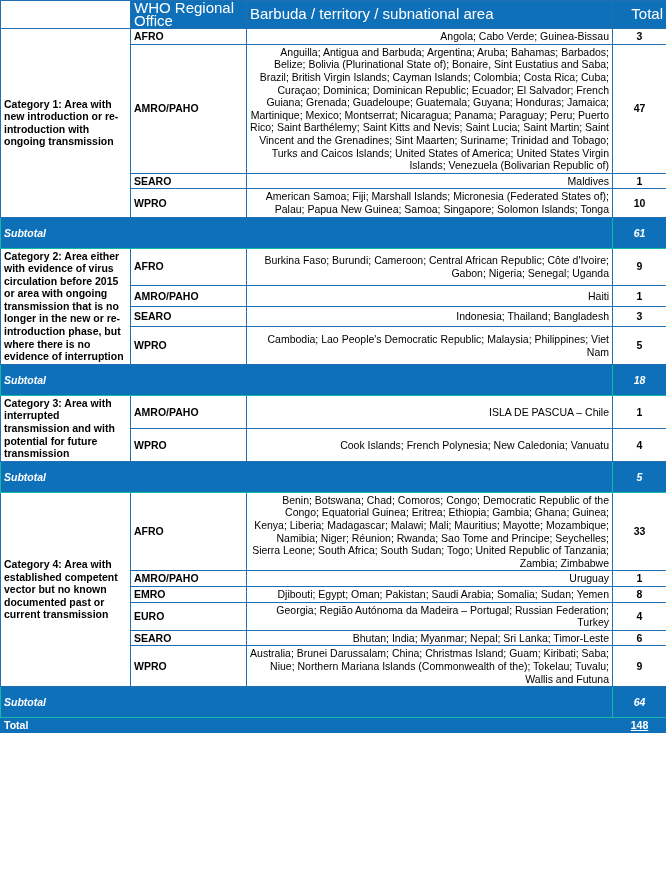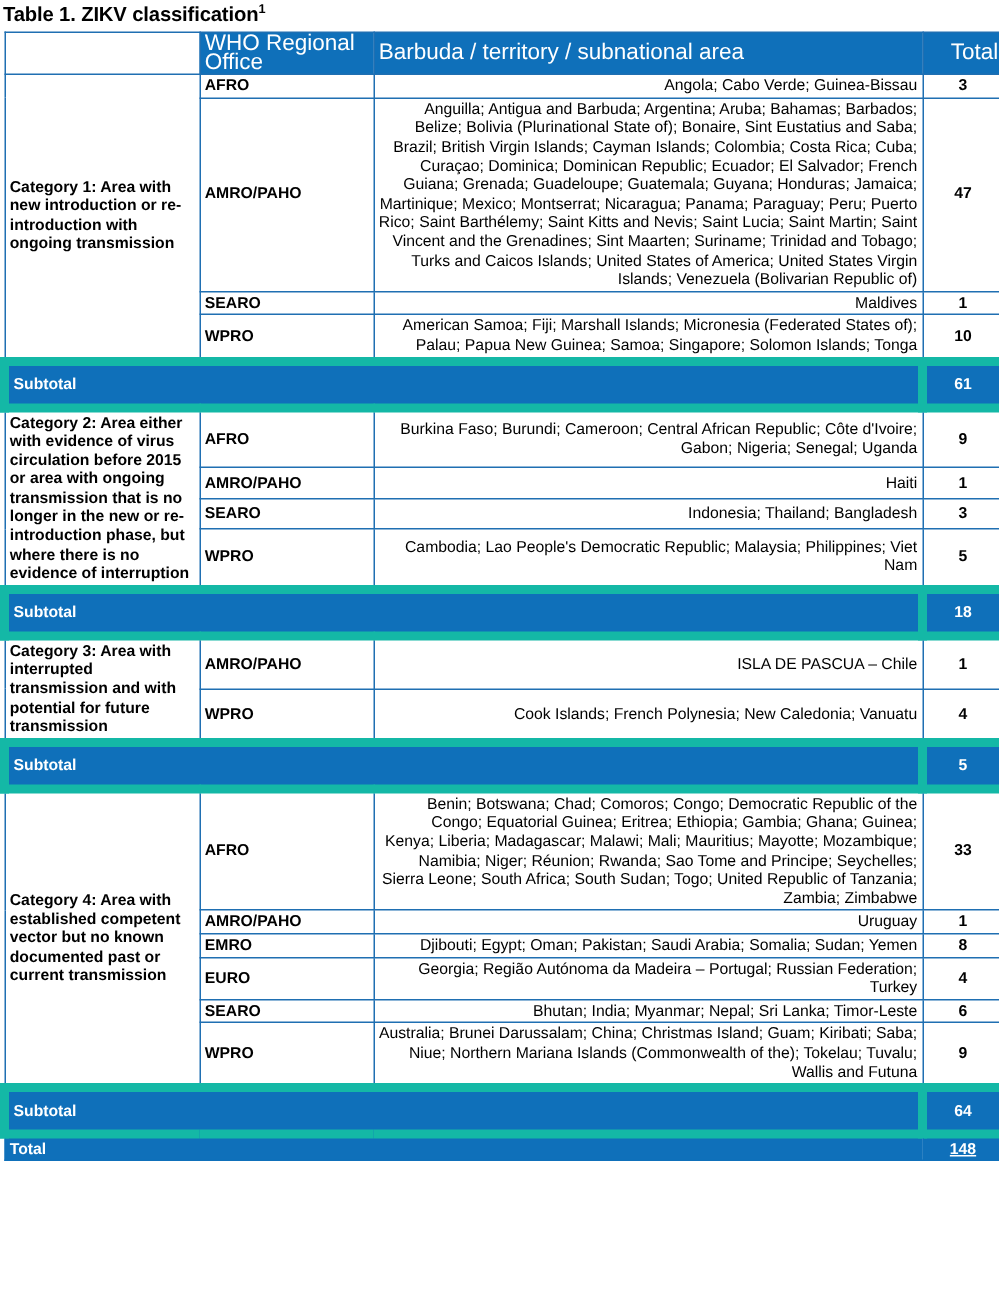--- a/index.html
+++ b/index.html
@@ -114,7 +114,6 @@
 
 <div id="page">
 
-  <div id="table-title"><span>Table 1. ZIKV classification</span><sup>1</sup></div>
 
   <table class="zikv">
     <colgroup>

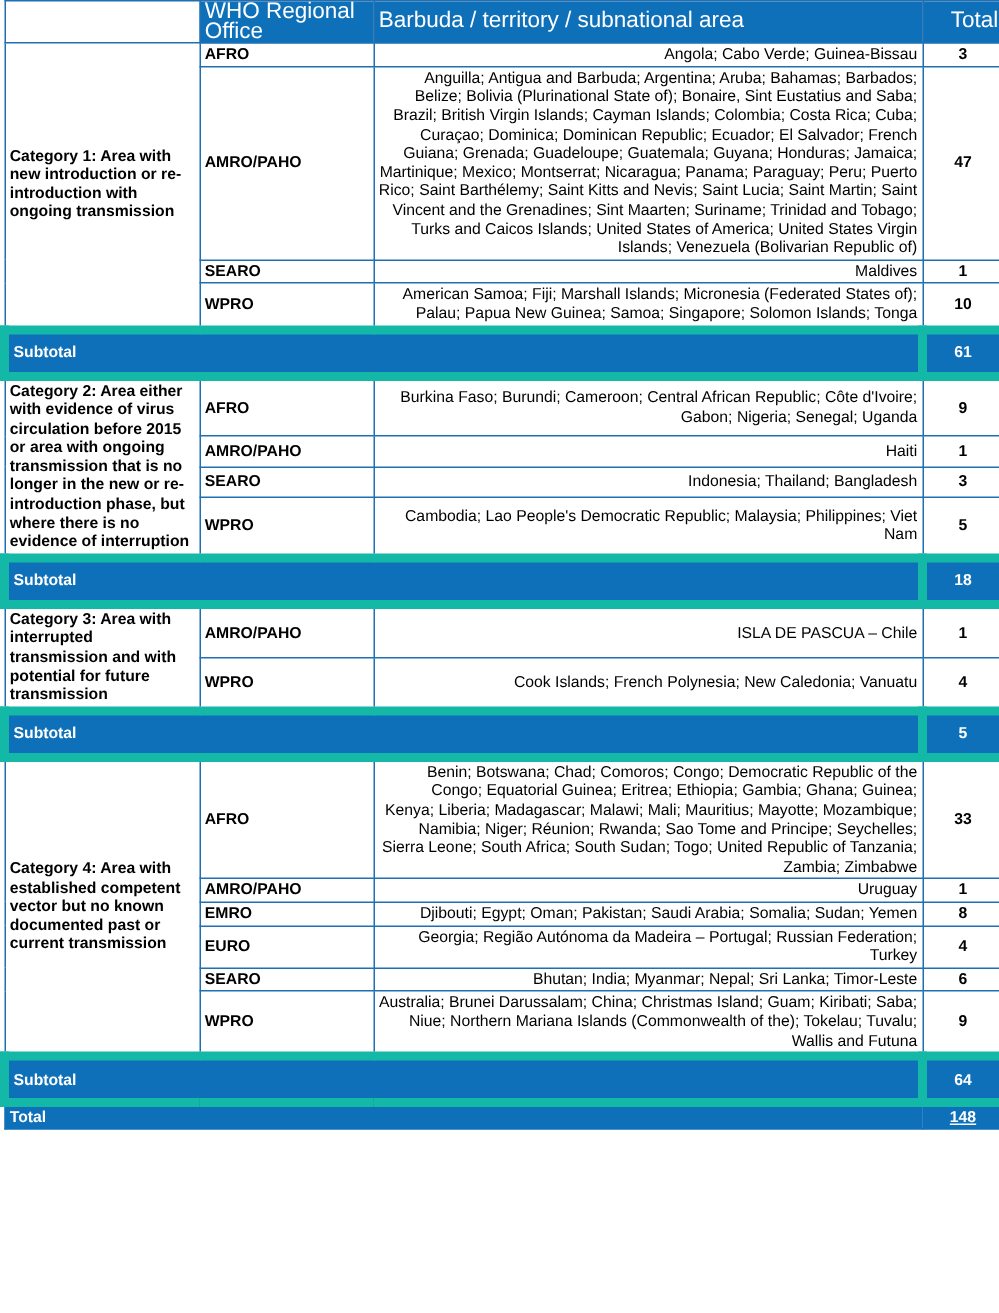--- a/index.html
+++ b/index.html
@@ -88,10 +88,11 @@
     background: #0f70ba;
     color: #ffffff;
     font-weight: bold;
-    border: 6px solid #14b8a6;
+    border: 1px solid #14b8a6;
     height: 31px;
     padding: 0 3px;
     line-height: 14px;
+    font-style: italic;
   }
   tr.subtotal td.total {
   }

